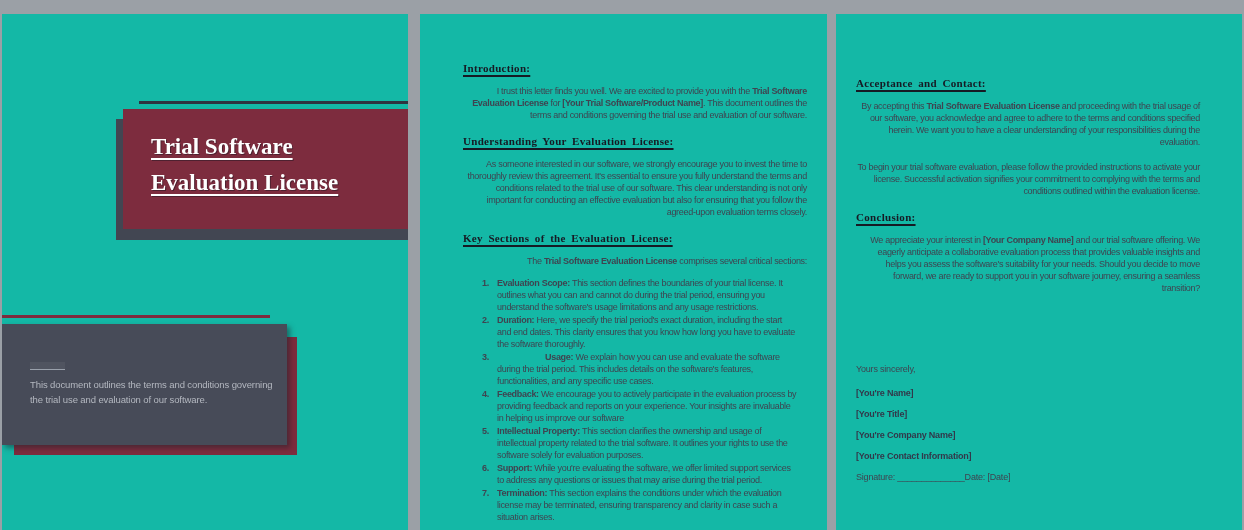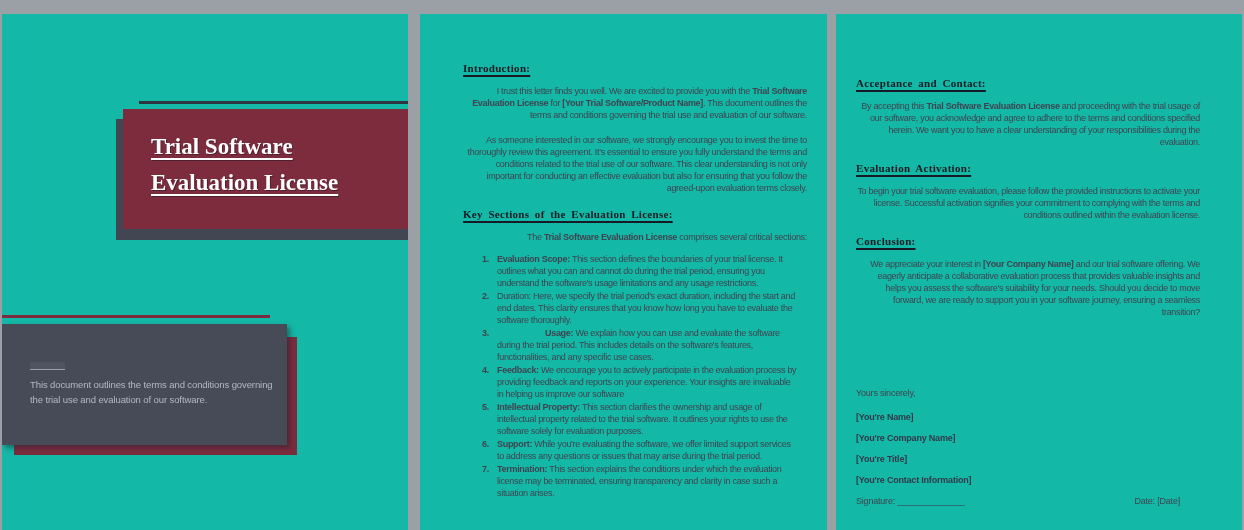--- a/index.html
+++ b/index.html
@@ -98,6 +98,7 @@
       <div class="heading first">Introduction:</div>
       <p class="body-par"><span>I trust this letter finds you well. We are excited to provide you with the </span><span style="font-weight: bold;">Trial Software Evaluation License</span><span> for </span><span style="font-weight: bold;">[Your Trial Software/Product Name]</span><span>. This document outlines the terms and conditions governing the trial use and evaluation of our software.</span></p>
 
+      <div class="heading">Understanding Your Evaluation License:</div>
       <p class="body-par"><span>As someone interested in our software, we strongly encourage you to invest the time to thoroughly review this agreement. It's essential to ensure you fully understand the terms and conditions related to the trial use of our software. This clear understanding is not only important for conducting an effective evaluation but also for ensuring that you follow the agreed-upon evaluation terms closely.</span></p>
 
       <div class="heading">Key Sections of the Evaluation License:</div>

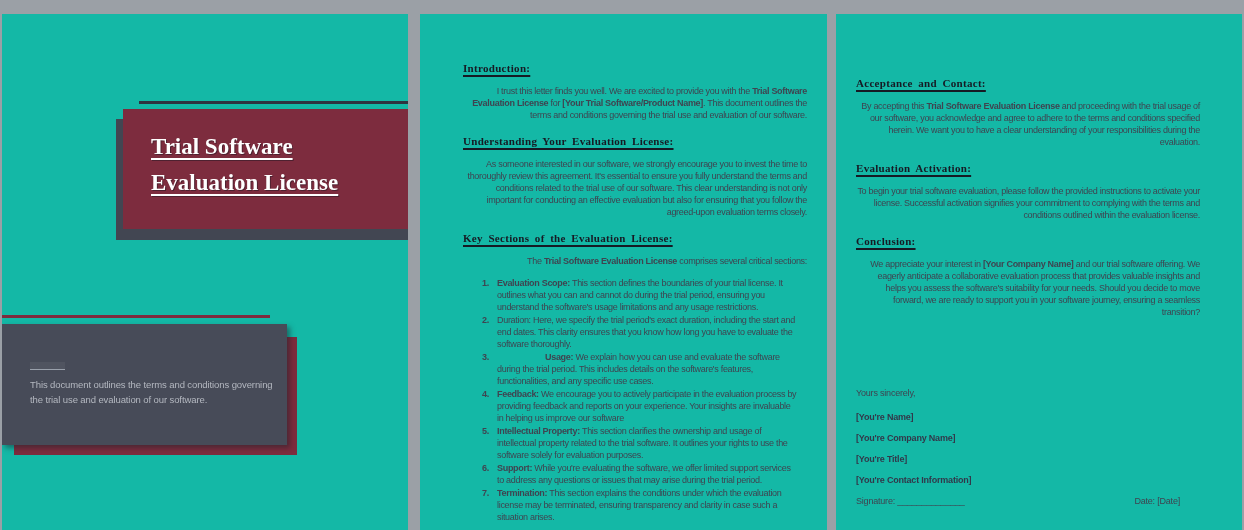--- a/index.html
+++ b/index.html
@@ -121,7 +121,6 @@
       <div class="heading first">Acceptance and Contact:</div>
       <p class="body-par"><span>By accepting this </span><span style="font-weight: bold;">Trial Software Evaluation License</span><span> and proceeding with the trial usage of our software, you acknowledge and agree to adhere to the terms and conditions specified herein. We want you to have a clear understanding of your responsibilities during the evaluation.</span></p>
 
-      <div class="heading">Evaluation Activation:</div>
       <p class="body-par"><span>To begin your trial software evaluation, please follow the provided instructions to activate your license. Successful activation signifies your commitment to complying with the terms and conditions outlined within the evaluation license.</span></p>
 
       <div class="heading">Conclusion:</div>

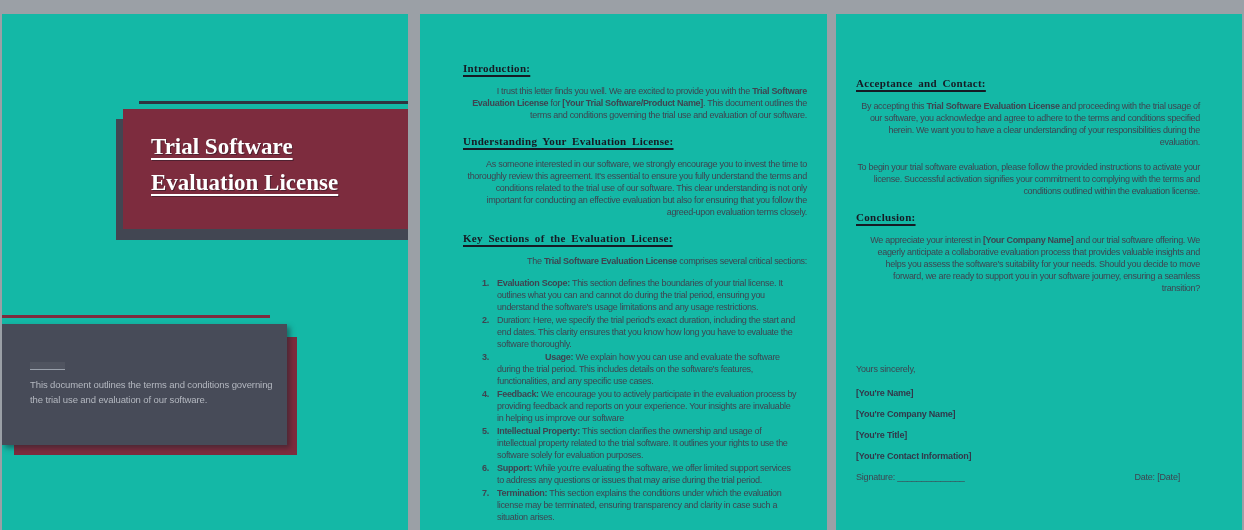--- a/index.html
+++ b/index.html
@@ -106,7 +106,7 @@
 
       <ol class="num-list">
         <li><span class="num">1.</span><span><span style="font-weight: bold;">Evaluation Scope:</span><span> This section defines the boundaries of your trial license. It outlines what you can and cannot do during the trial period, ensuring you understand the software's usage limitations and any usage restrictions.</span></span></li>
-        <li><span class="num">2.</span><span><span style="font-weight: normal;">Duration:</span><span> Here, we specify the trial period's exact duration, including the start and end dates. This clarity ensures that you know how long you have to evaluate the software thoroughly.</span></span></li>
+        <li><span class="num">2.</span><span><span style="font-weight: bold;">Duration:</span><span> Here, we specify the trial period's exact duration, including the start and end dates. This clarity ensures that you know how long you have to evaluate the software thoroughly.</span></span></li>
         <li><span class="num">3.</span><span><span style="font-weight: bold; padding-left: 48px;">Usage:</span><span> We explain how you can use and evaluate the software during the trial period. This includes details on the software's features, functionalities, and any specific use cases.</span></span></li>
         <li><span class="num">4.</span><span><span style="font-weight: bold;">Feedback:</span><span> We encourage you to actively participate in the evaluation process by providing feedback and reports on your experience. Your insights are invaluable in helping us improve our software</span></span></li>
         <li><span class="num">5.</span><span><span style="font-weight: bold;">Intellectual Property:</span><span> This section clarifies the ownership and usage of intellectual property related to the trial software. It outlines your rights to use the software solely for evaluation purposes.</span></span></li>

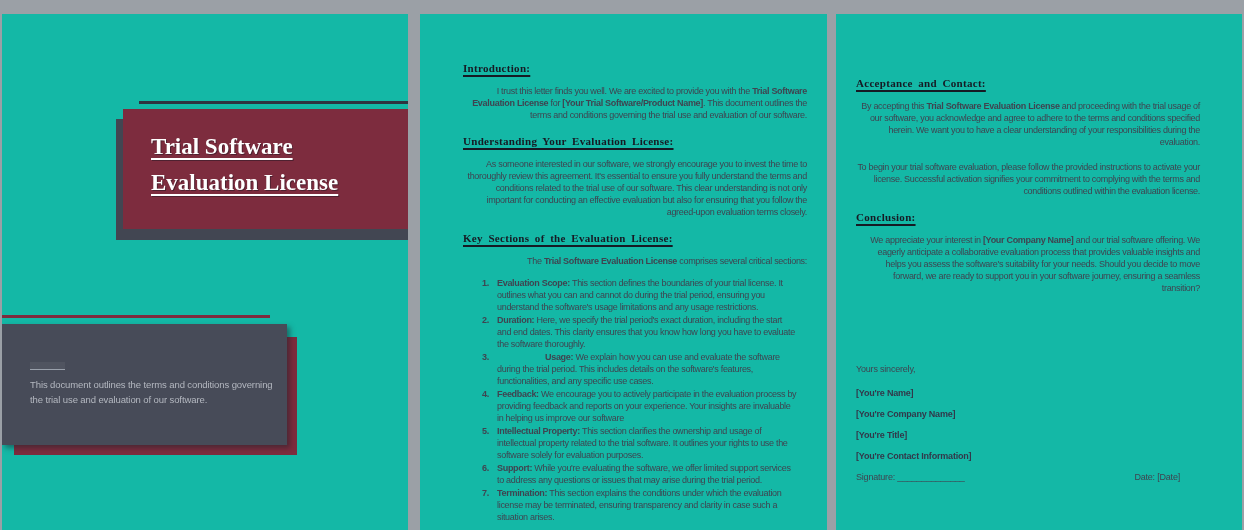--- a/index.html
+++ b/index.html
@@ -129,8 +129,8 @@
       <div class="closing">
         <p class="salutation">Yours sincerely,</p>
         <p class="sig-line">[You're Name]</p>
+        <p class="sig-line">[You're Title]</p>
         <p class="sig-line">[You're Company Name]</p>
-        <p class="sig-line">[You're Title]</p>
         <p class="sig-line">[You're Contact Information]</p>
         <div class="sig-row">
           <span class="sig-cell">Signature: ______________</span>

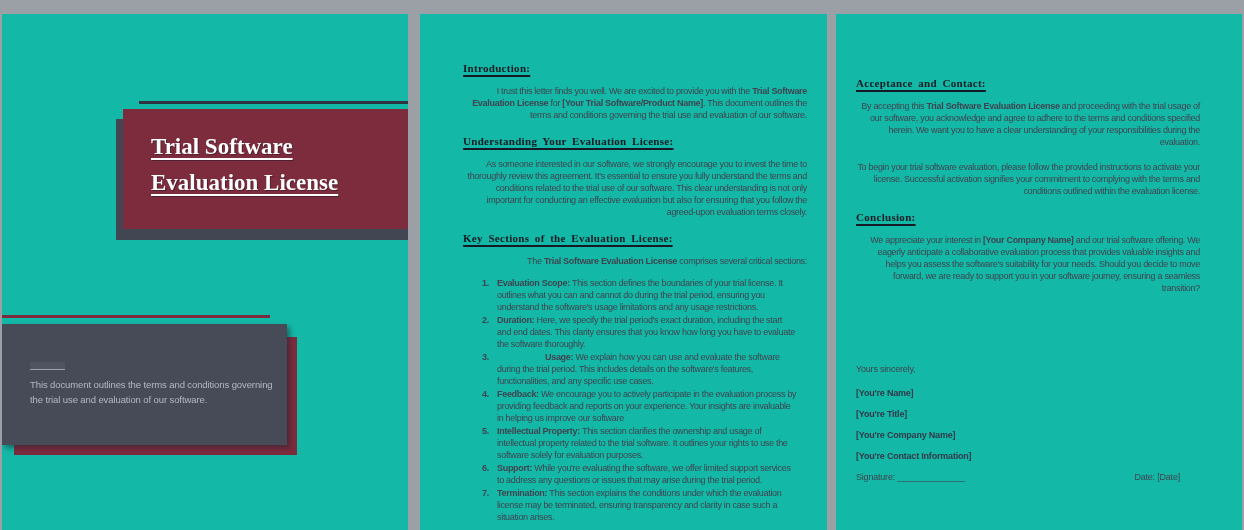--- a/index.html
+++ b/index.html
@@ -67,7 +67,7 @@
   .closing { margin-top:70px; }
   .closing .salutation { color:#3f4450; font-size:9px; letter-spacing:-0.2px; margin:0 0 14px 0; }
   .closing .sig-line   { color:#32384a; font-size:9px; font-weight:bold; letter-spacing:-0.2px; margin:0 0 11px 0; }
-  .sig-row { display:flex; justify-content:space-between; margin-top:6px; }
+  .sig-row { display:flex; justify-content:flex-start; margin-top:6px; }
   .sig-row .sig-cell { color:#3f4450; font-size:9px; letter-spacing:-0.2px; }
   .sig-row .date-cell { margin-right:22px; }
 </style>

